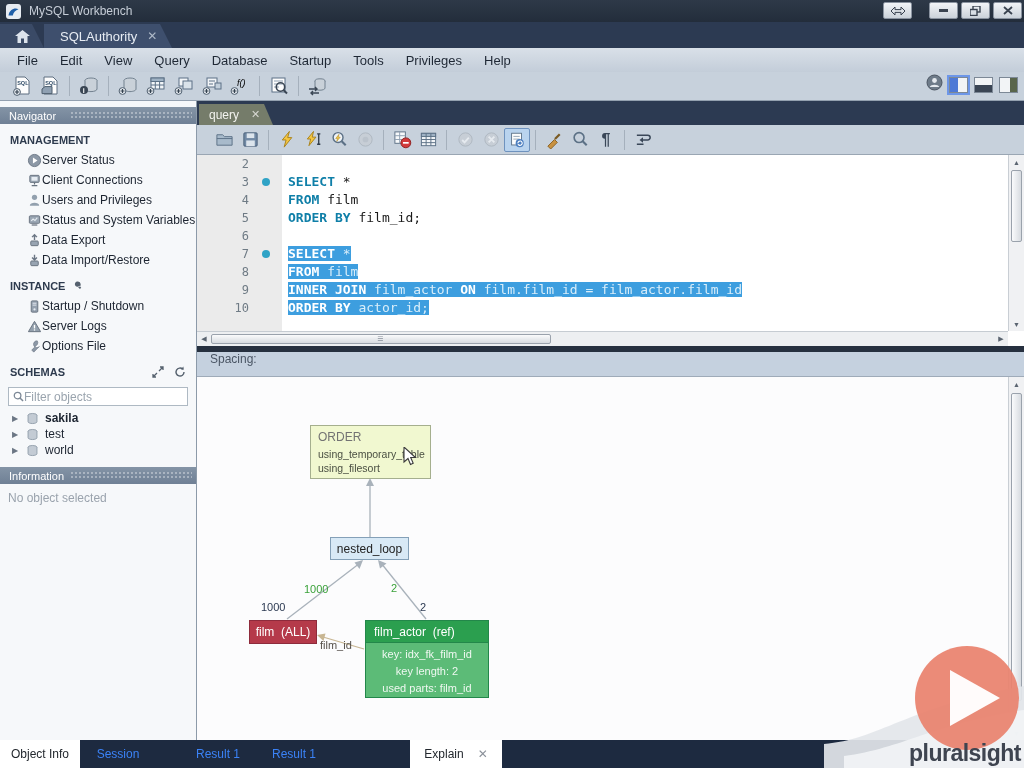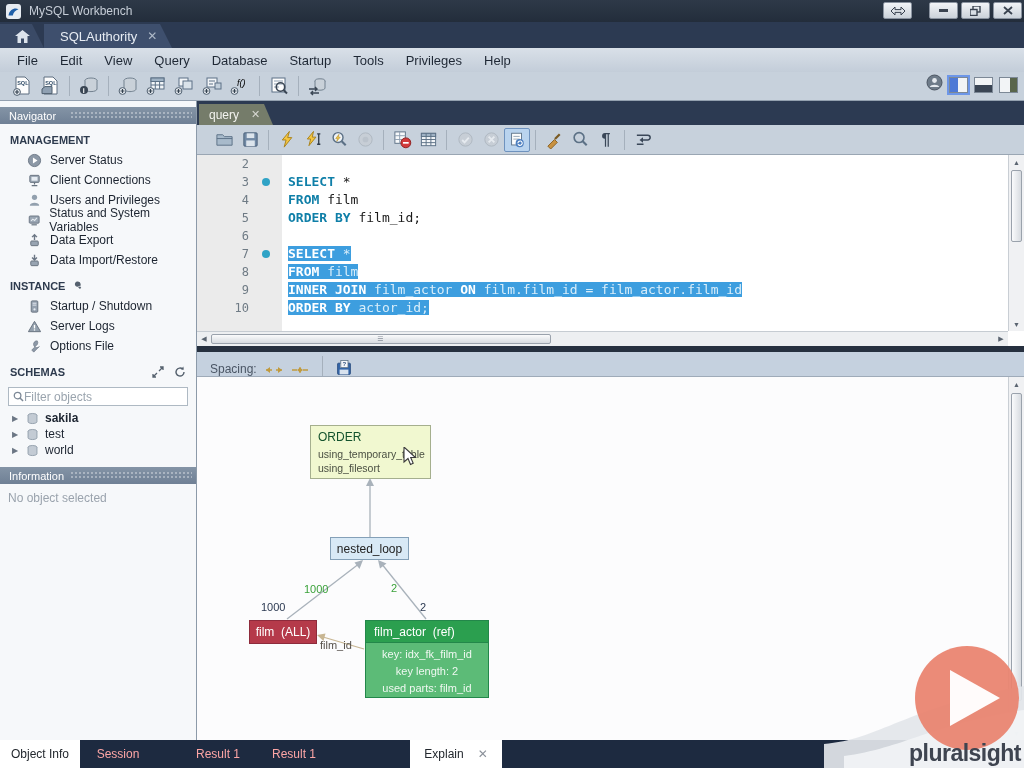--- a/index.html
+++ b/index.html
@@ -52,7 +52,7 @@
     background-image:radial-gradient(rgba(255,255,255,.35) 0.8px, transparent 0.9px); background-size:4px 4px; }
   .nav-hdr { margin-top:6px; }
   .section-title { font-size:11px; font-weight:bold; color:#2E3B4E; padding:10px 0 4px 10px; display:flex; align-items:center; gap:5px; }
-  .nav-item { height:20px; display:flex; align-items:center; padding-left:27px; gap:8px; font-size:12px; color:#1C2430; }
+  .nav-item { height:20px; display:flex; align-items:center; padding-left:27px; gap:0; font-size:12px; color:#1C2430; }
   .schemas-hdr { display:flex; }
   .schemas-icons { margin-left:auto; margin-right:10px; display:flex; gap:10px; }
   .filter-box { margin:5px 8px 4px 8px; height:19px; background:#FFFFFF; border:1px solid #AEB9C3;

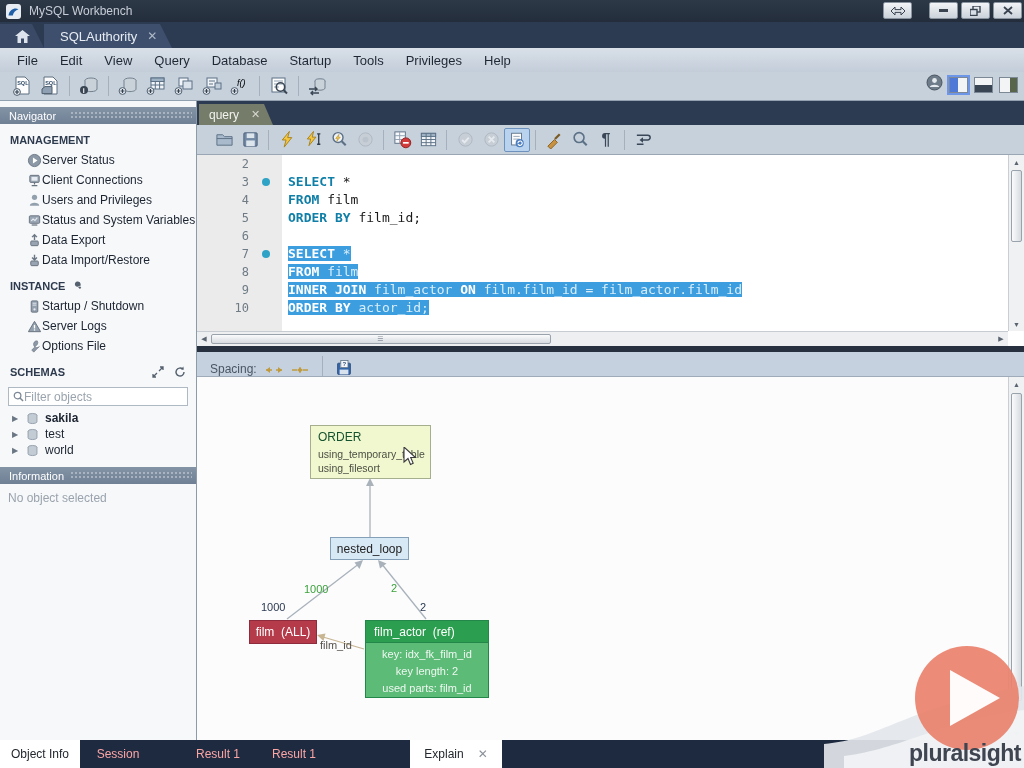--- a/index.html
+++ b/index.html
@@ -106,7 +106,7 @@
   .splitter { position:absolute; left:0; top:245px; width:100%; height:6px; background:#26303F; }
 
   .ex-toolbar { position:absolute; left:0; top:251px; width:100%; height:25px; background:#C5D1DF;
-    border-bottom:1px solid #9FABB9; display:flex; align-items:flex-end; padding-left:13px; gap:8px; }
+    border-bottom:1px solid #9FABB9; display:flex; align-items:flex-start; padding-left:13px; gap:8px;flex-direction:column; }
   .ex-label { font-size:12px; color:#4A5564; }
 
   .diagram { position:absolute; left:0; top:276px; width:811px; height:363px; background:#FCFCFD; overflow:hidden; }

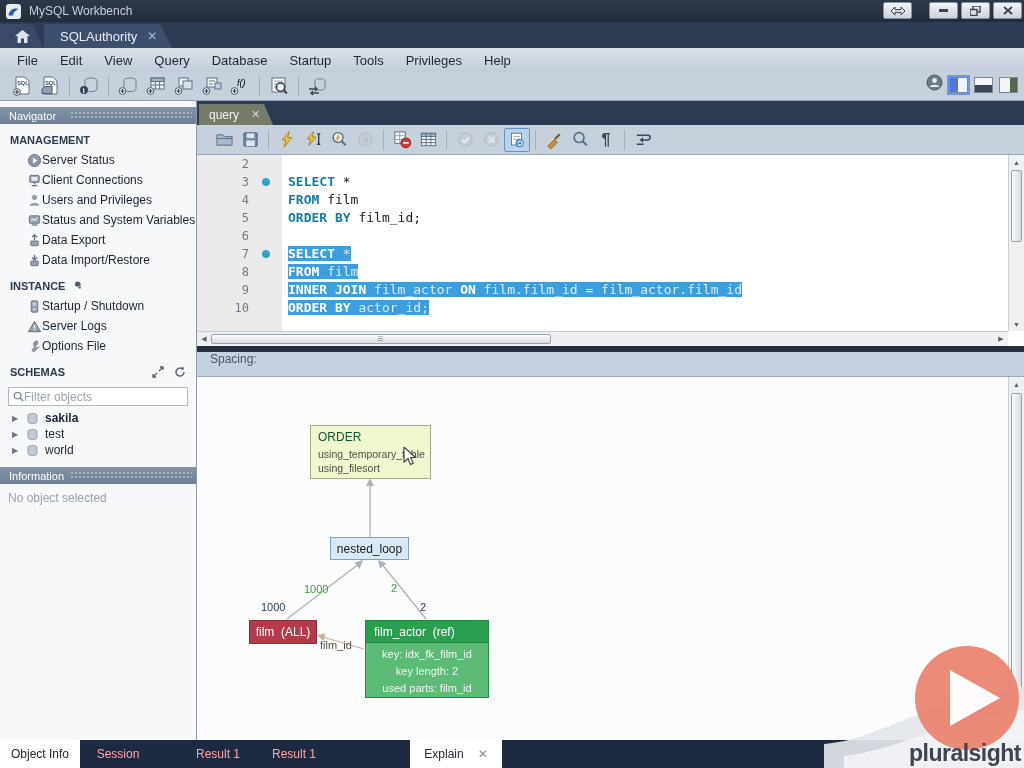--- a/index.html
+++ b/index.html
@@ -112,7 +112,7 @@
   .diagram { position:absolute; left:0; top:276px; width:811px; height:363px; background:#FCFCFD; overflow:hidden; }
   .dg-node { position:absolute; font-size:12px; }
   .node-order { left:113px; top:48px; width:121px; height:54px; background:#F1F8D0; border:1px solid #A5AF8E; padding:4px 0 0 7px; }
-  .node-order .t { color:#14532d; font-size:12px; margin-bottom:3px; }
+  .node-order .t { color:#737373; font-size:12px; margin-bottom:3px; }
   .node-order .d { color:#4A4F42; font-size:10.5px; line-height:14px; }
   .node-join { left:133px; top:160px; width:79px; height:23px; background:#D8E9F6; border:1px solid #84A0B8;
     display:flex; align-items:center; justify-content:center; color:#222; }

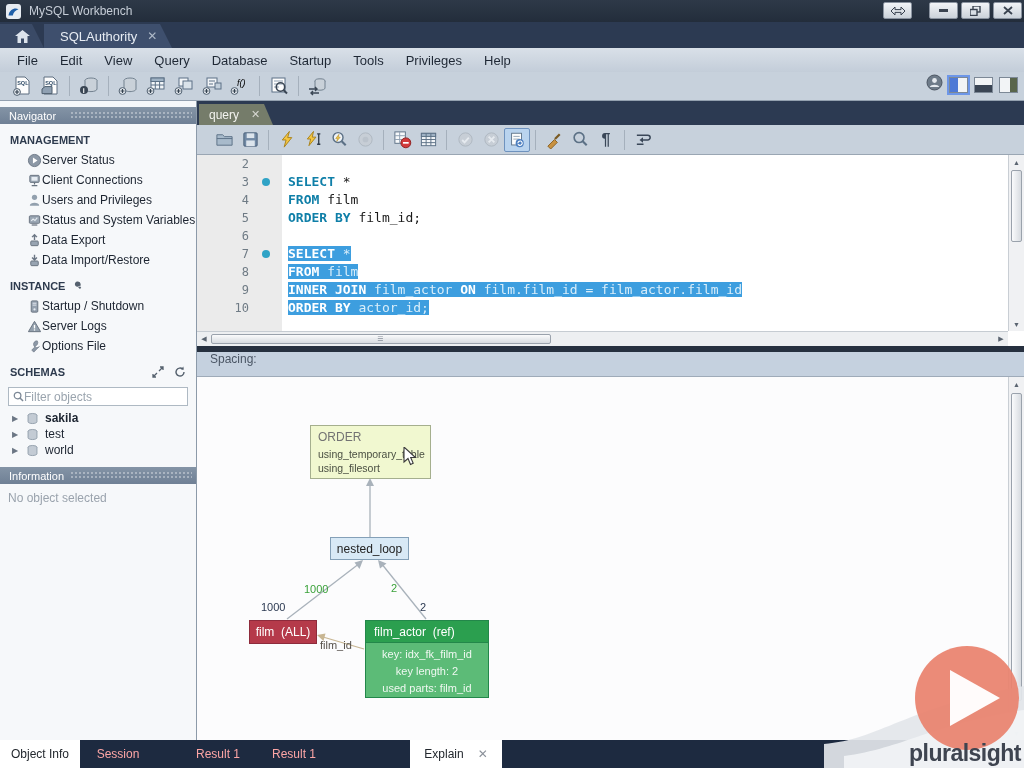--- a/index.html
+++ b/index.html
@@ -131,7 +131,7 @@
   
   .bottombar { position:absolute; left:0; top:740px; width:1024px; height:28px; background:#1D2A40; }
   .b-tab { position:absolute; top:0; height:28px; display:flex; align-items:center; justify-content:center;
-    font-size:12px; color:#fca5a5; }
+    font-size:12px; color:#3b82f6; }
   .b-tab.active { background:#FFFFFF; color:#23282E; }
   .b-tab .tab-close { color:#8A9099; margin-left:14px; }
 

